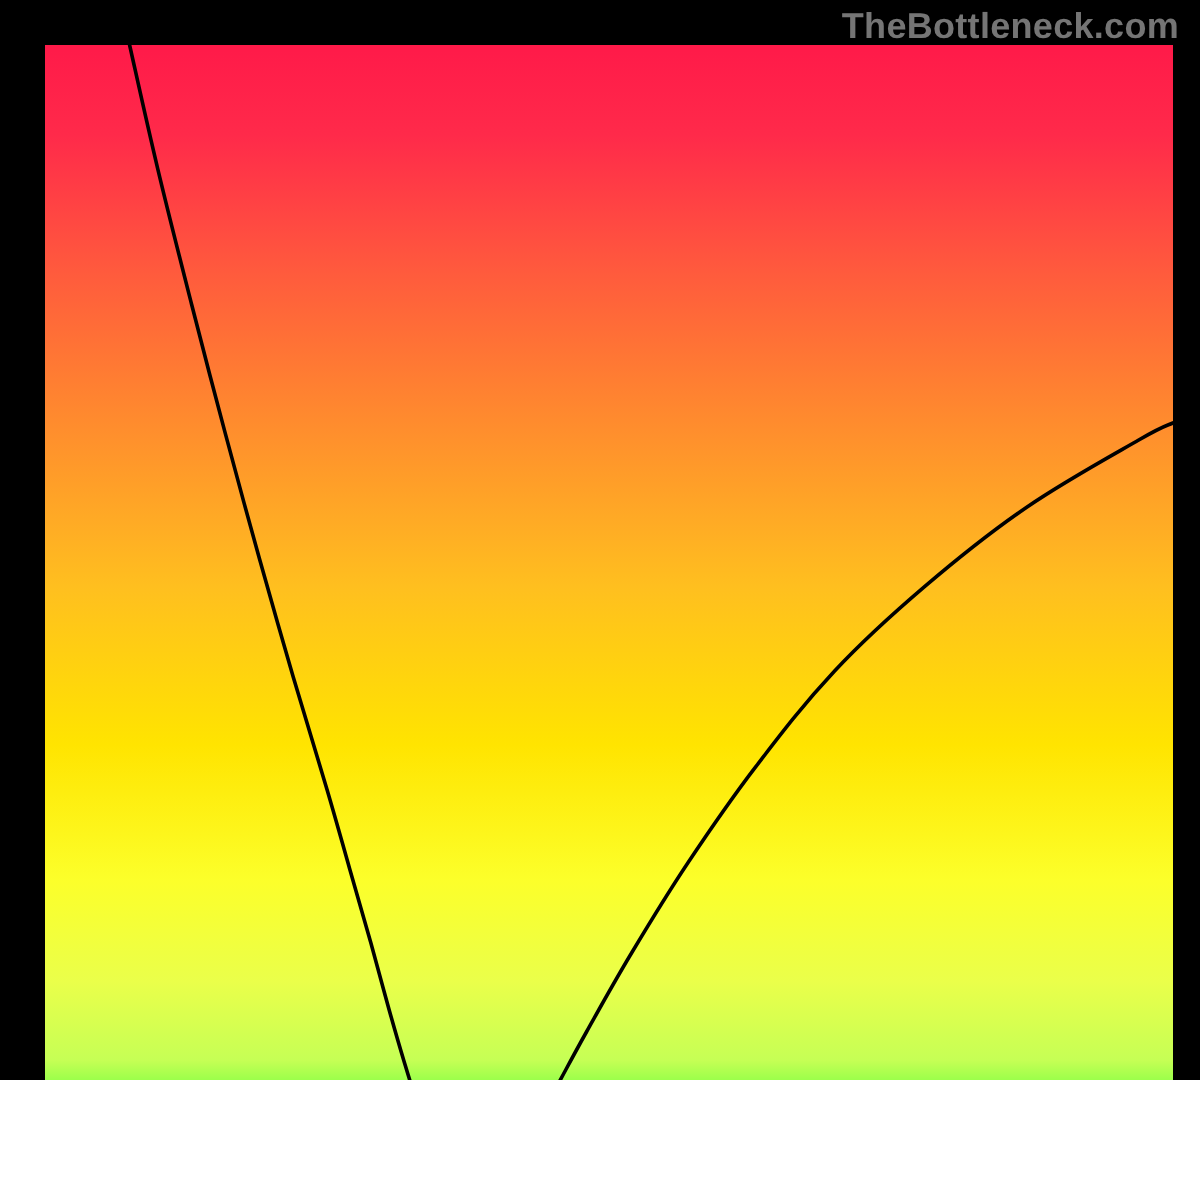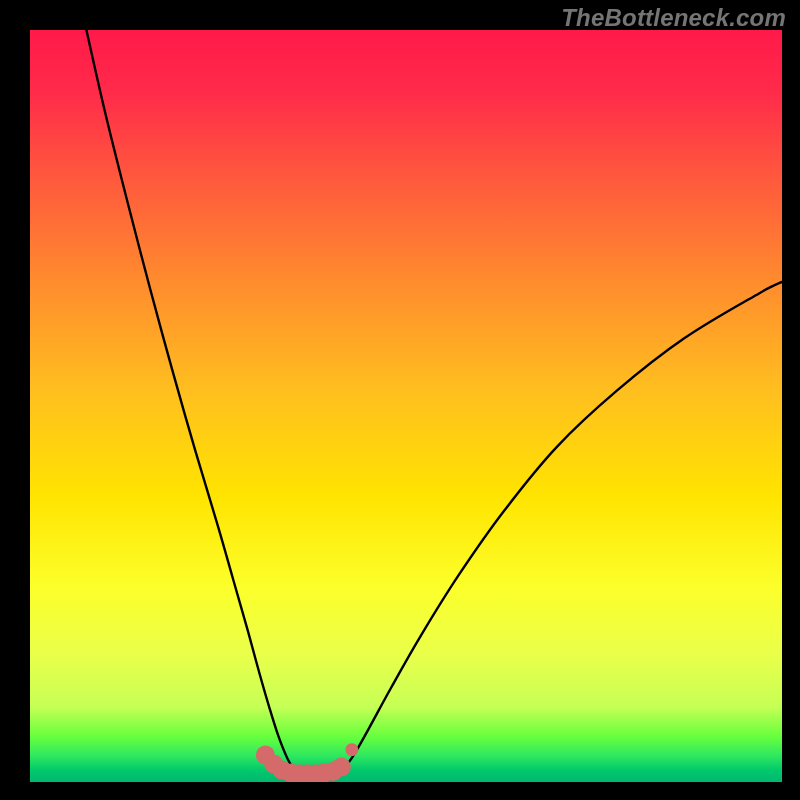--- a/index.html
+++ b/index.html
@@ -9,10 +9,9 @@
   }
   .frame {
     width: 800px;
-    height: 800px;
+    height: 720px;
     position: relative;
     background: #000;
-    font-style: italic;
   }
   .watermark {
     position: absolute;

